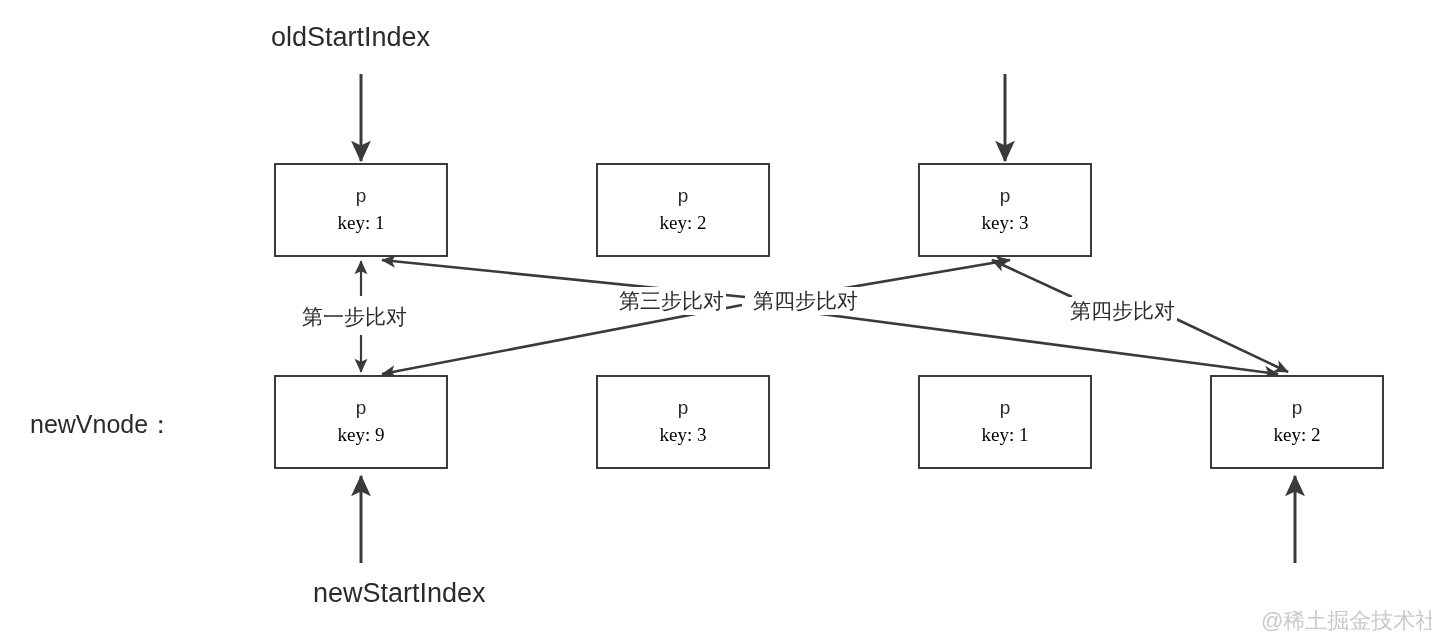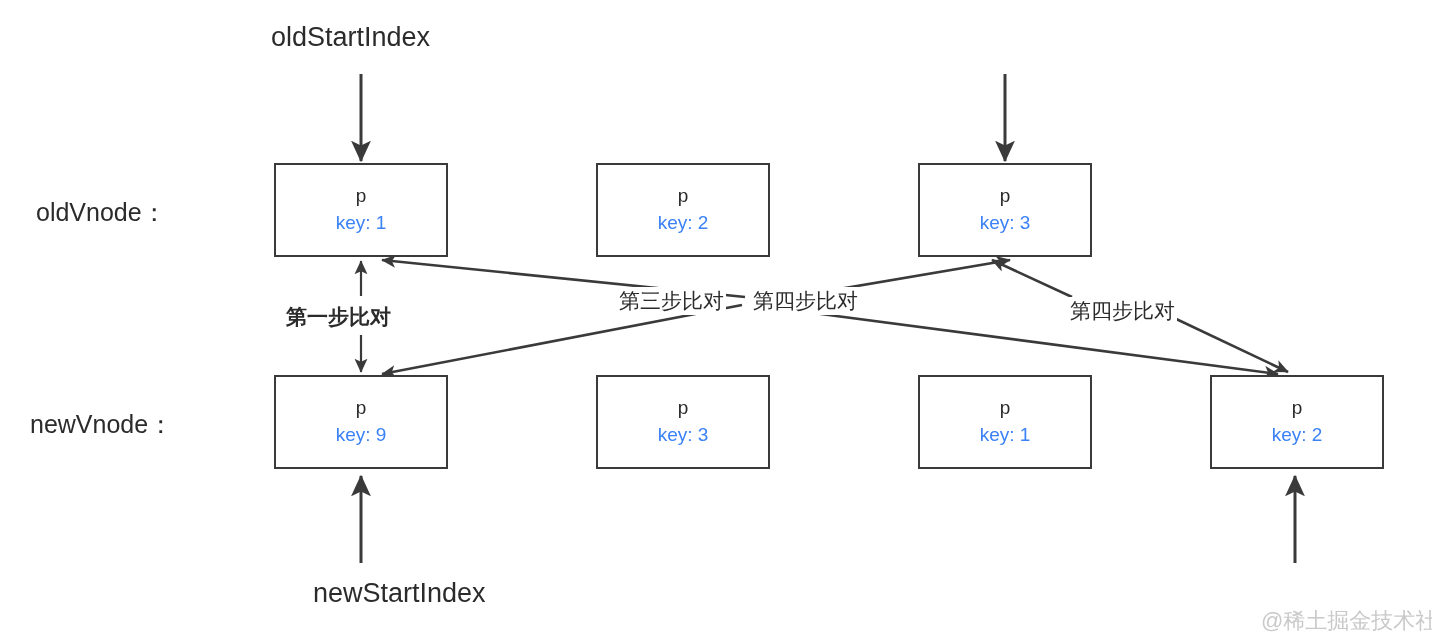--- a/index.html
+++ b/index.html
@@ -115,7 +115,6 @@
   <div class="index-label" style="left:265px; top:578px;margin-left:48px;">newStartIndex</div>
 
 
-  <div class="row-label" style="left:36px; top:196px;">oldVnode：</div>
 
   <div class="row-label" style="left:30px; top:408px;">newVnode：</div>
 

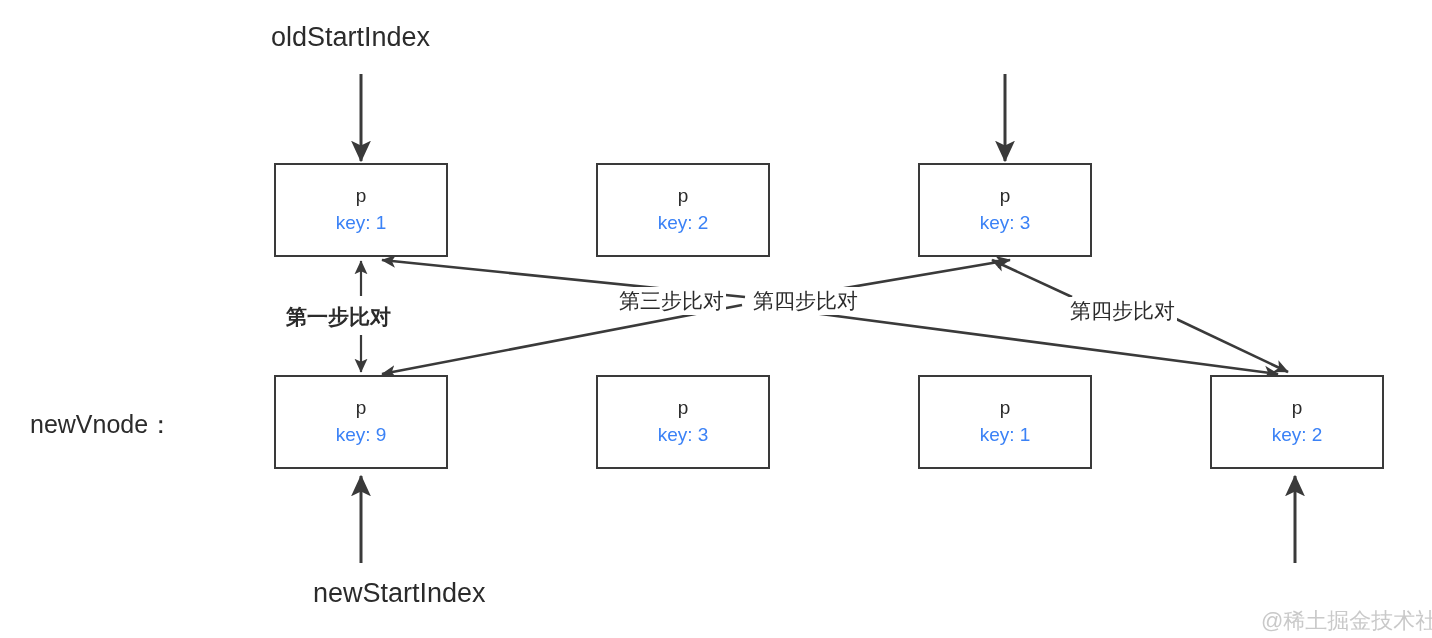--- a/index.html
+++ b/index.html
@@ -41,7 +41,8 @@
   }
   .vnode-key {
     font-size: 19px;
-    color: #3b82f6;
+    color: #000000;
+    font-family: Liberation Serif, serif;
   }
   .row-label {
     position: absolute;

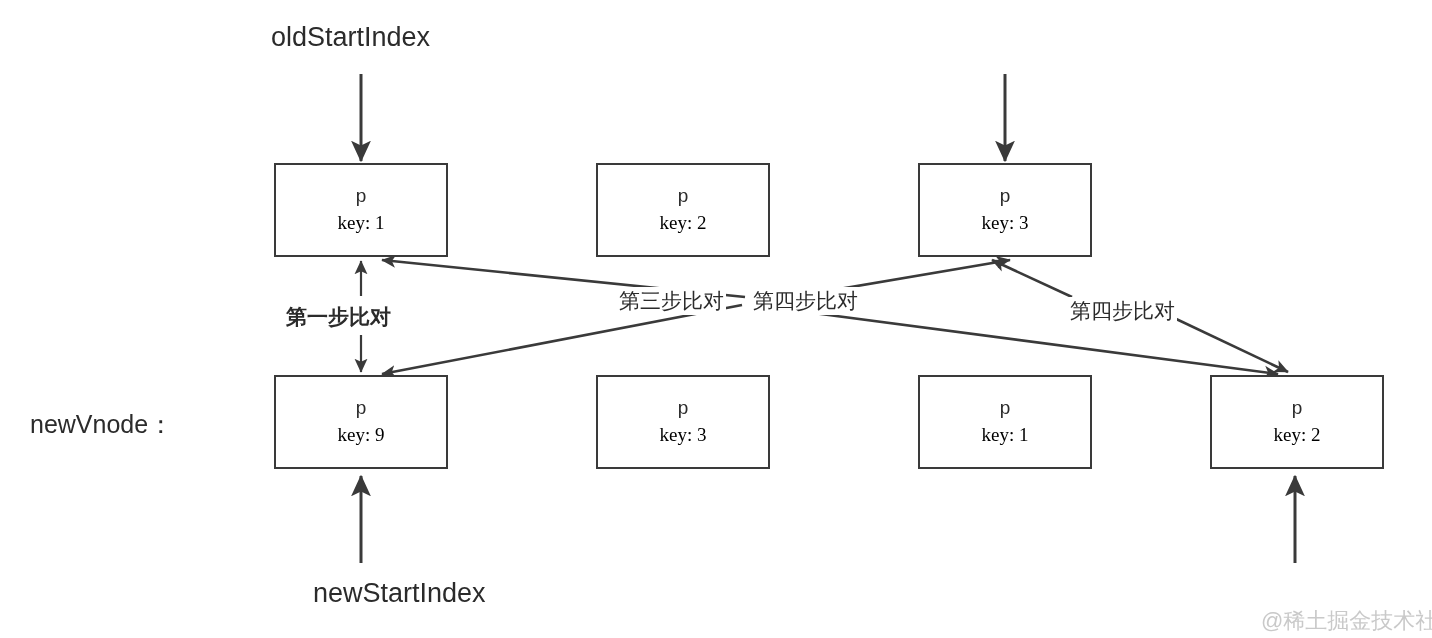--- a/index.html
+++ b/index.html
@@ -154,7 +154,7 @@
     <span class="vnode-key">key: 2</span>
   </div>
 
-  <div class="step-label" style="left:284px; top:303px;font-weight:bold;">第一步比对</div>
+  <div class="step-label" style="left:300px; top:303px;">第一步比对</div>
 
   <div class="step-label" style="left:617px; top:287px;">第三步比对</div>
 

